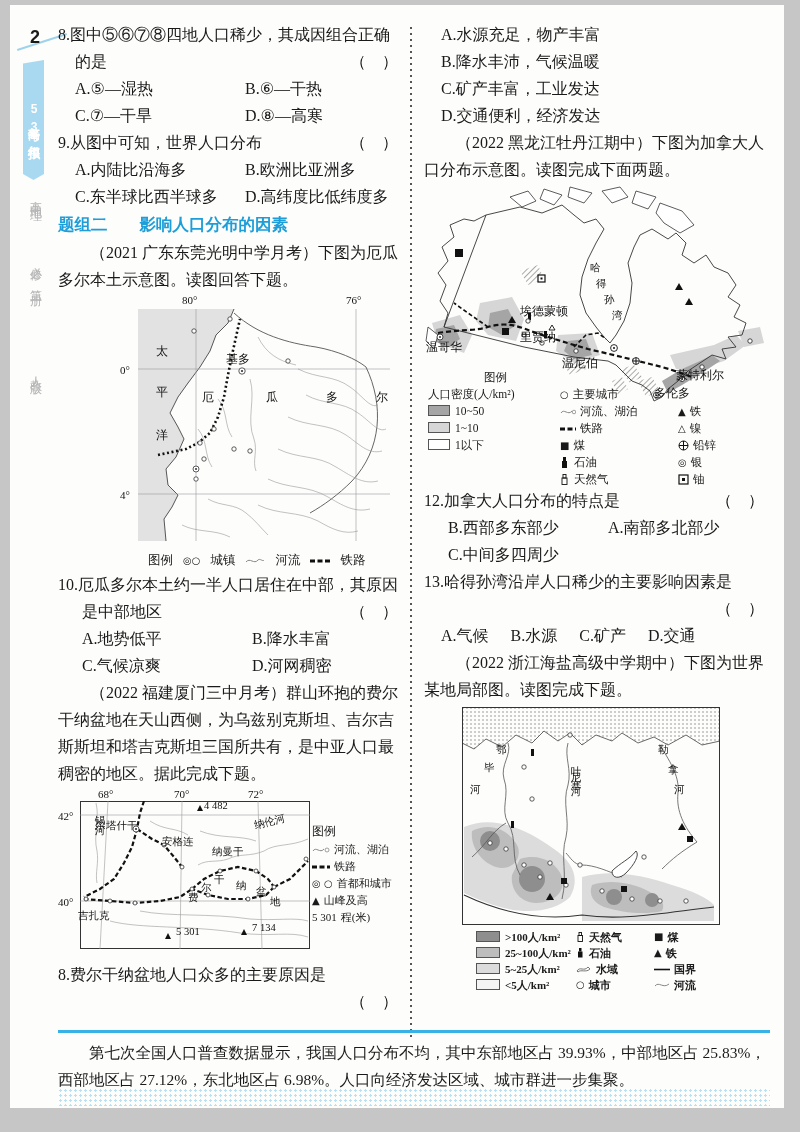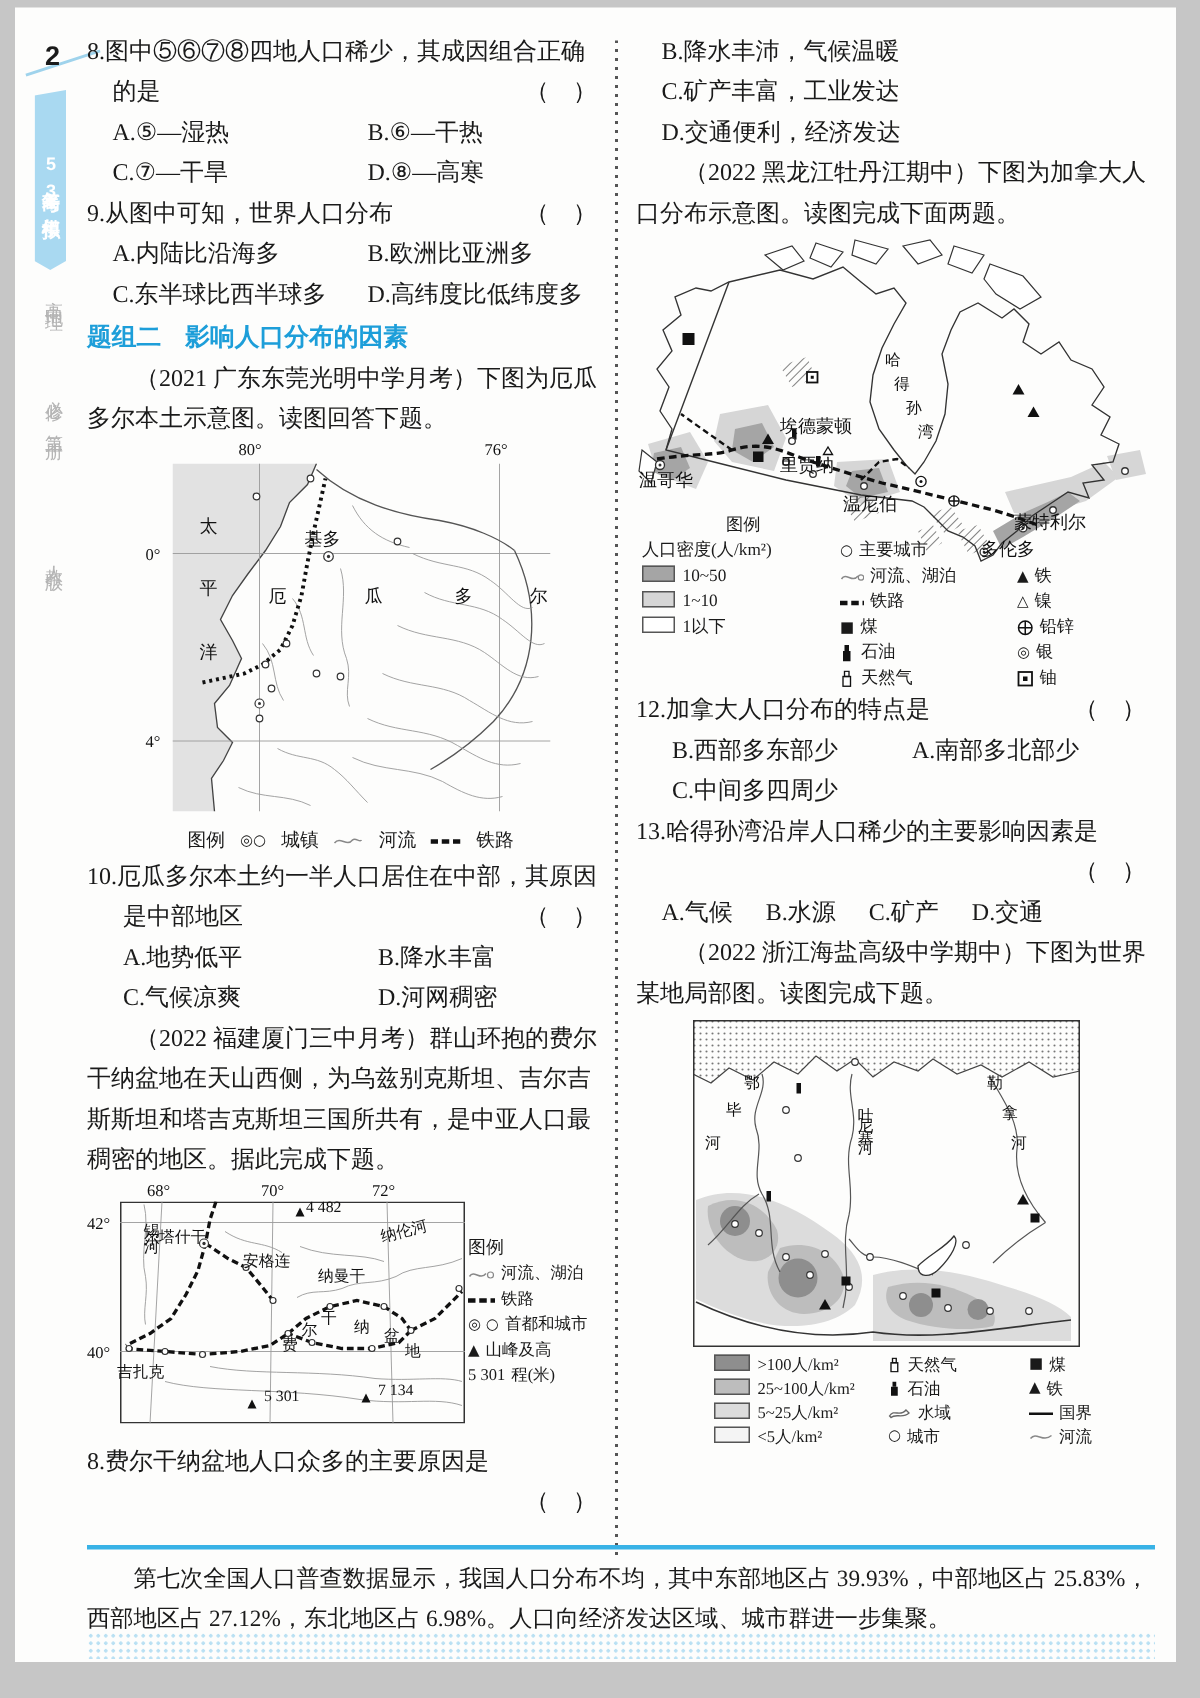--- a/index.html
+++ b/index.html
@@ -309,6 +309,7 @@
     <div class="col col-right">
 
       <div class="opts-1col">
+        <span>A.水源充足，物产丰富</span>
         <span>B.降水丰沛，气候温暖</span>
         <span>C.矿产丰富，工业发达</span>
         <span>D.交通便利，经济发达</span>

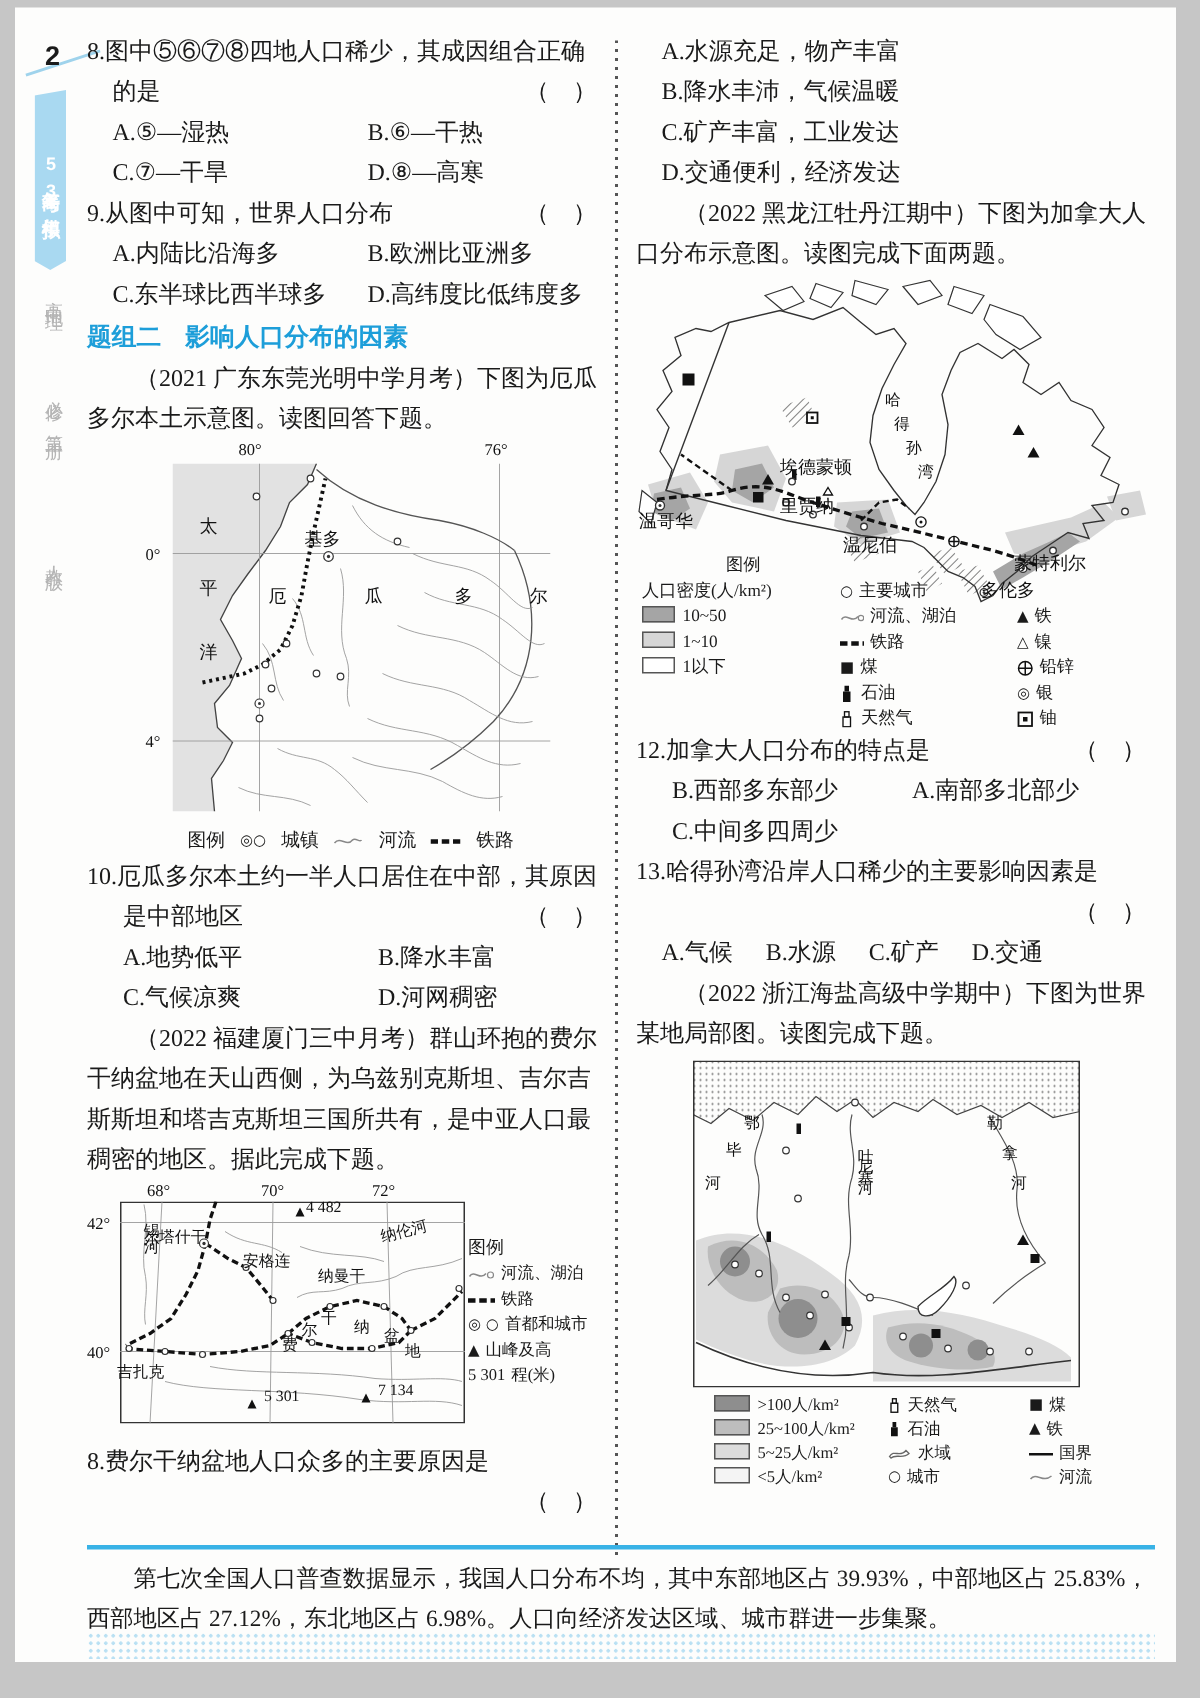--- a/index.html
+++ b/index.html
@@ -34,7 +34,7 @@
   .opts-row{display:flex;gap:22px;padding-left:17px;}
   .passage{text-indent:2em;}
   .sec-head{font:bold 16.5px "Liberation Sans",sans-serif;color:#1d9ed9;margin:4px 0 3px 0;}
-  .sec-head .ttl{margin-left:16px;}
+  .sec-head .ttl{margin-left:32px;}
   
   .mapblock{position:relative;}
   .mlabel{position:absolute;font-size:12px;line-height:12px;white-space:nowrap;color:#111;}

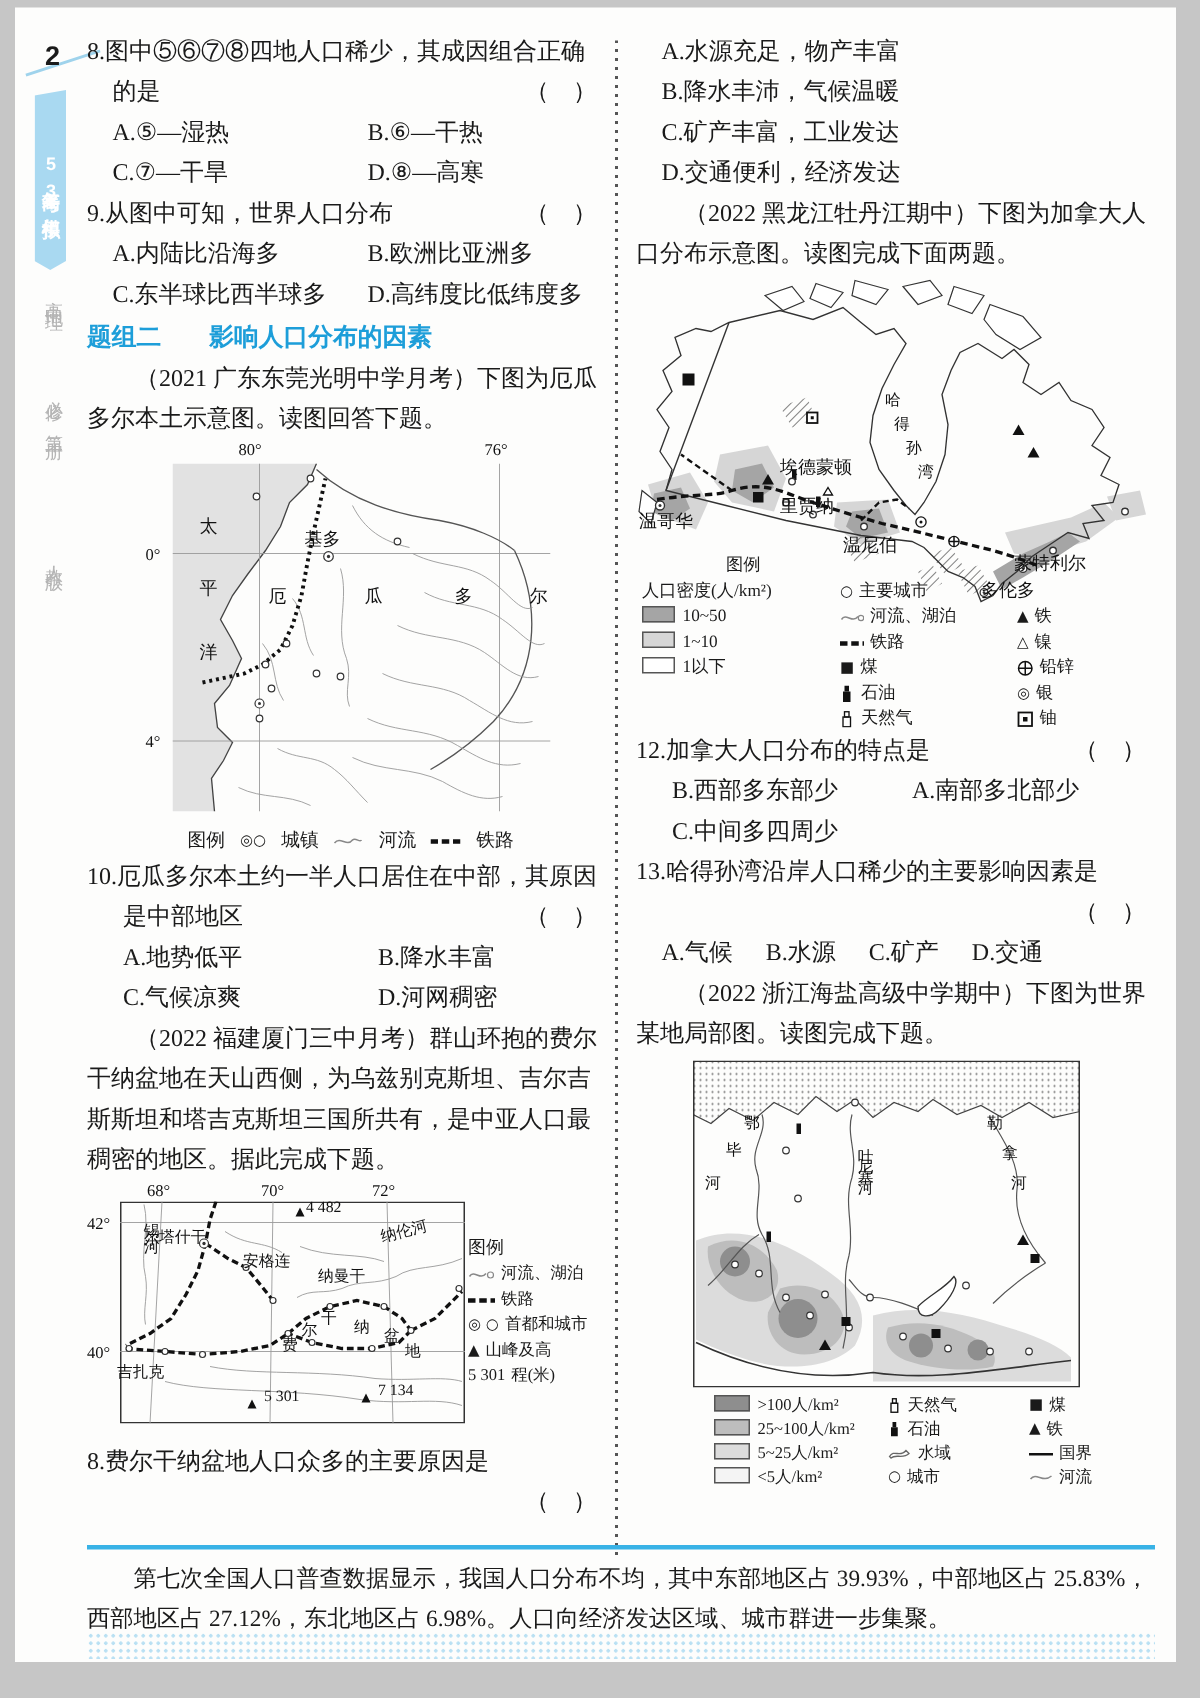--- a/index.html
+++ b/index.html
@@ -42,7 +42,7 @@
   .vert{writing-mode:vertical-rl;text-orientation:upright;}
   .tick{position:absolute;font-size:11px;line-height:11px;color:#111;}
   
-  .map-ecu{width:300px;height:276px;margin:2px 0 0 33px;}
+  .map-ecu{width:300px;height:276px;margin:2px 0 0 56px;}
   .map-ecu svg.frame{position:absolute;left:24px;top:14px;}
   .ecu-legend{position:absolute;left:34px;top:252px;display:flex;gap:10px;align-items:center;font-size:12.5px;}
   

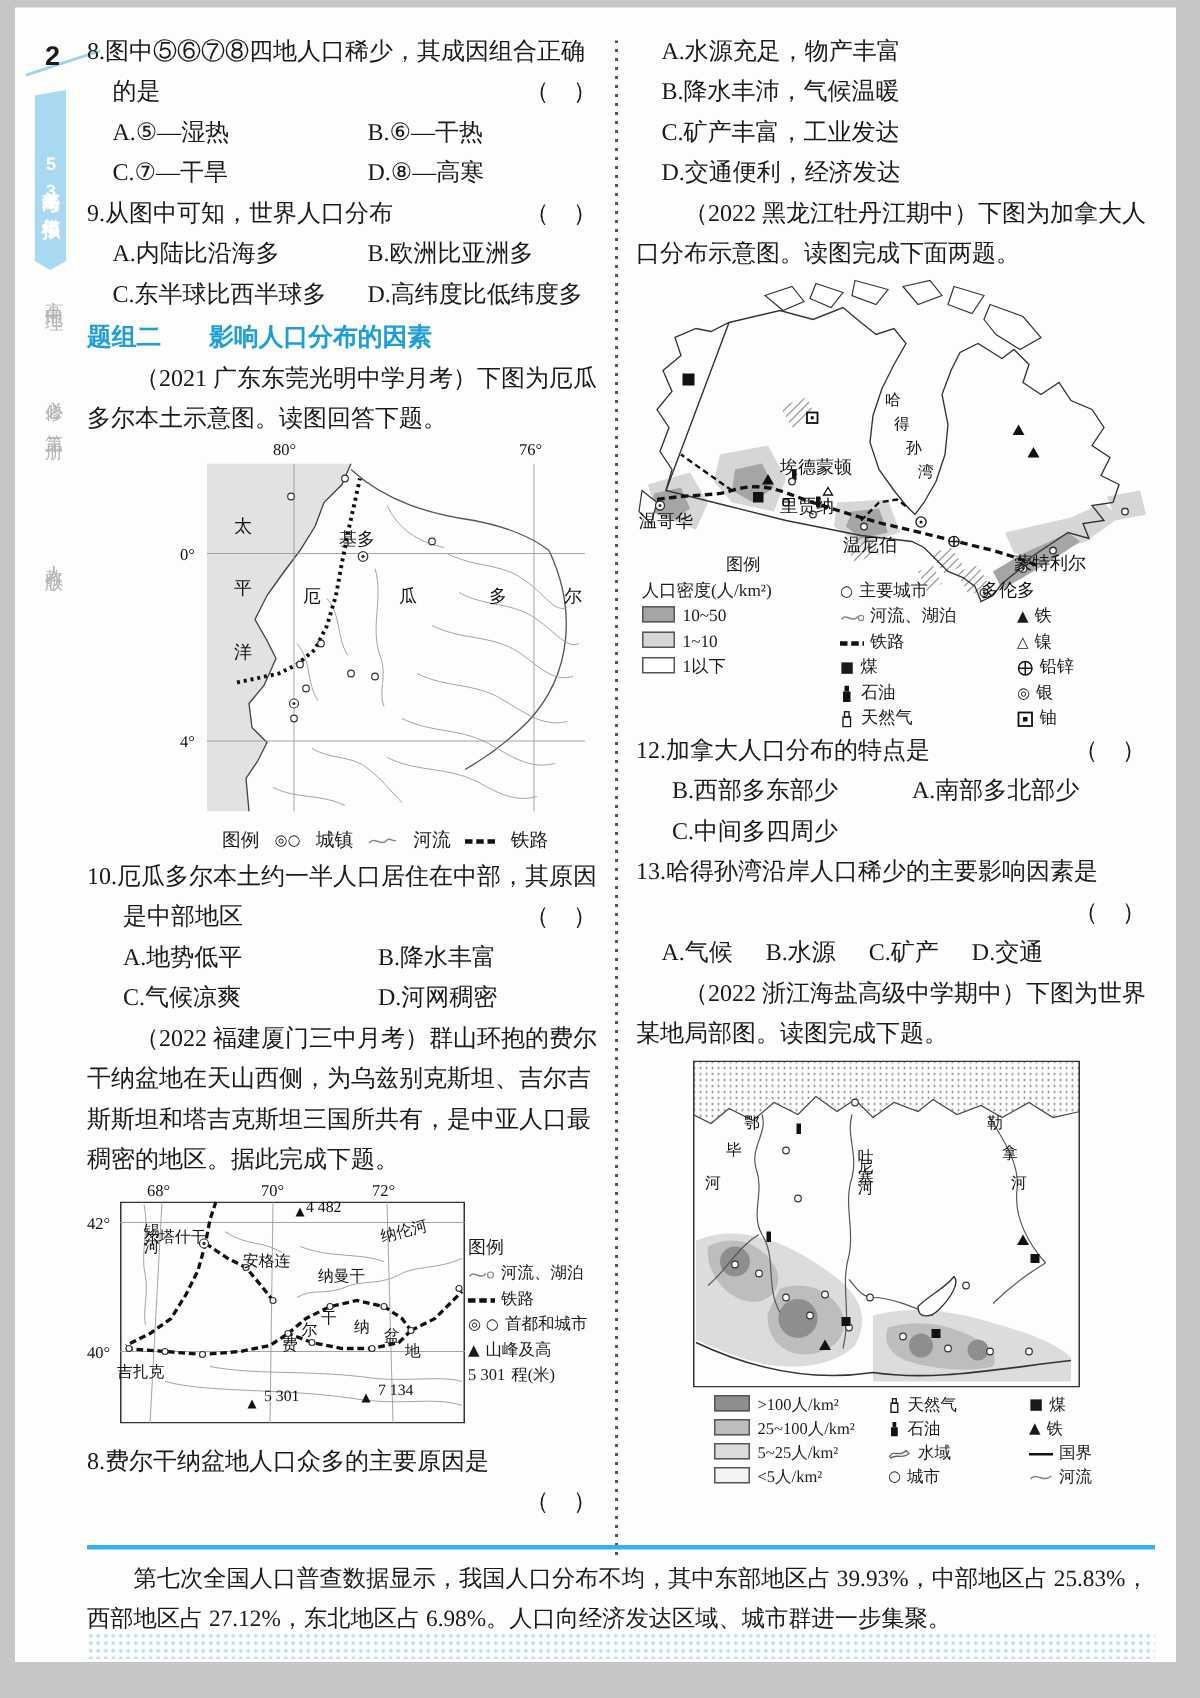--- a/index.html
+++ b/index.html
@@ -61,7 +61,7 @@
   
   .map-sib{width:342px;height:290px;margin-top:2px;}
   .map-sib svg.frame{position:absolute;left:38px;top:2px;}
-  .sib-legend{position:absolute;left:52px;top:224px;font-size:11px;line-height:16px;display:flex;gap:16px;}
+  .sib-legend{position:absolute;left:52px;top:224px;font-size:11px;line-height:16px;display:flex;font-weight:bold;}
   .sib-legend .s1{width:100px;}.sib-legend .s2{width:78px;}.sib-legend .s3{width:60px;}
   .swatch2{display:inline-block;width:22px;height:9px;border:0.5px solid #555;margin-right:5px;vertical-align:-1px;}
   

